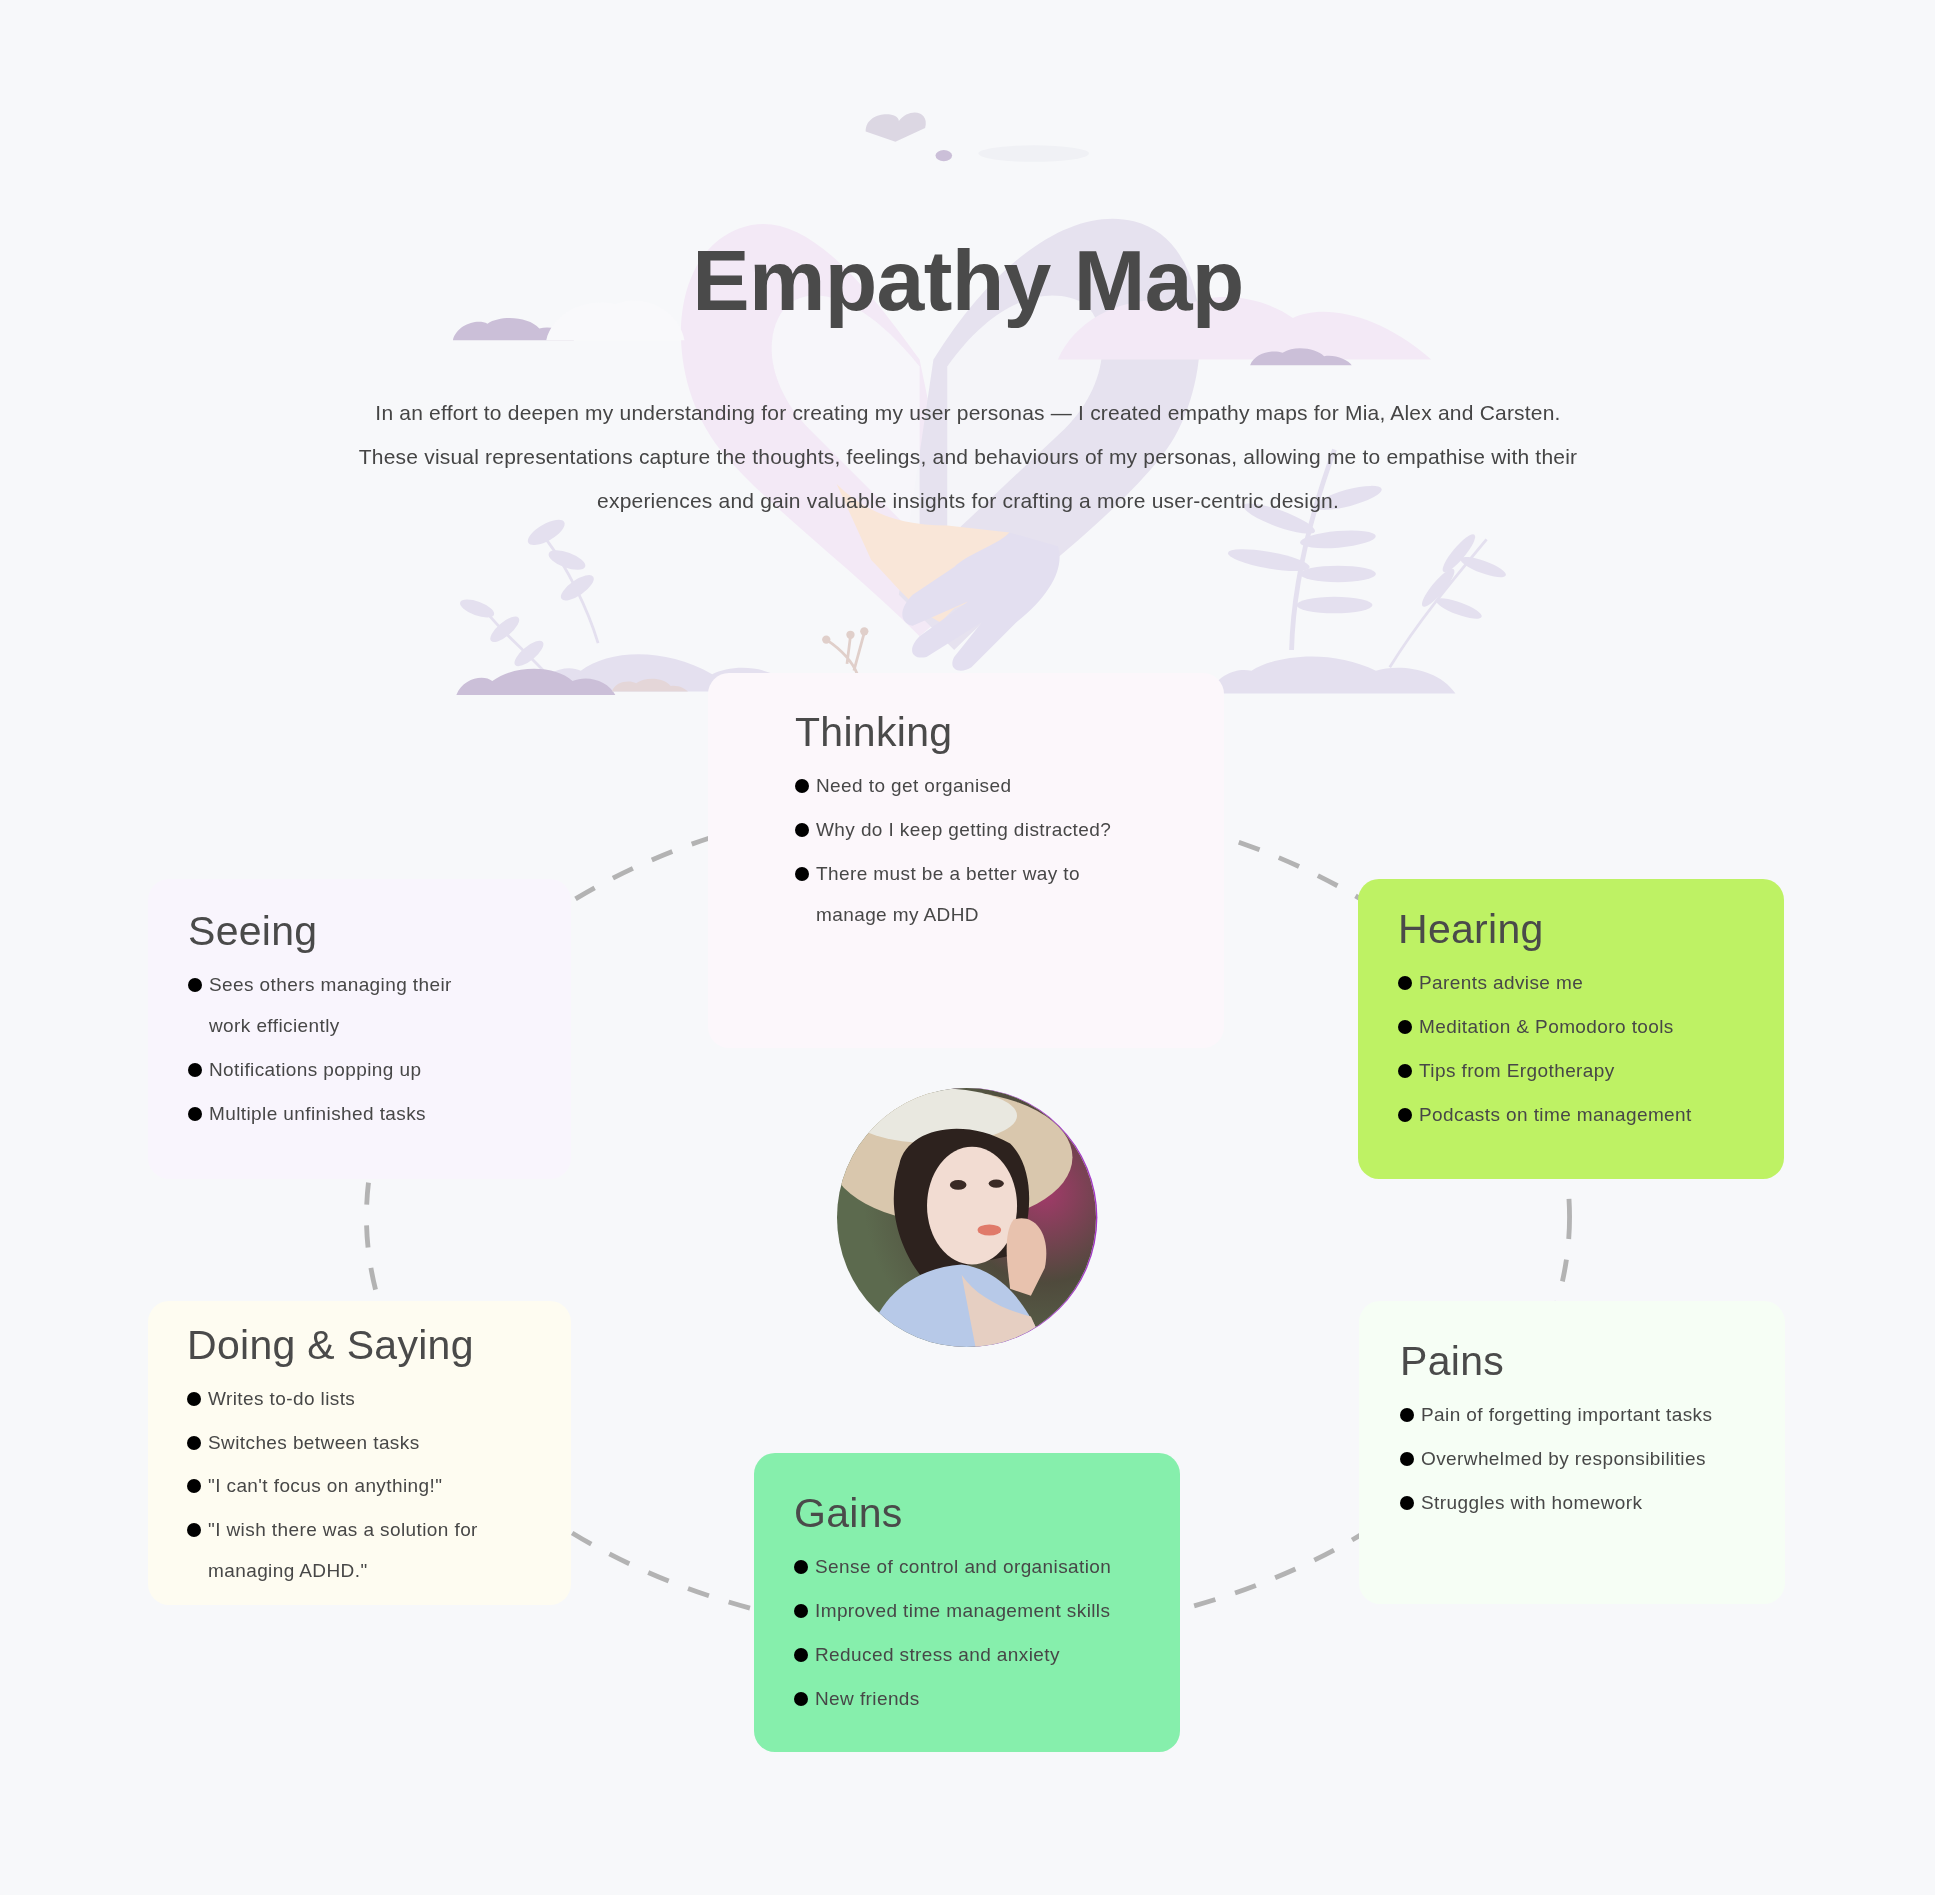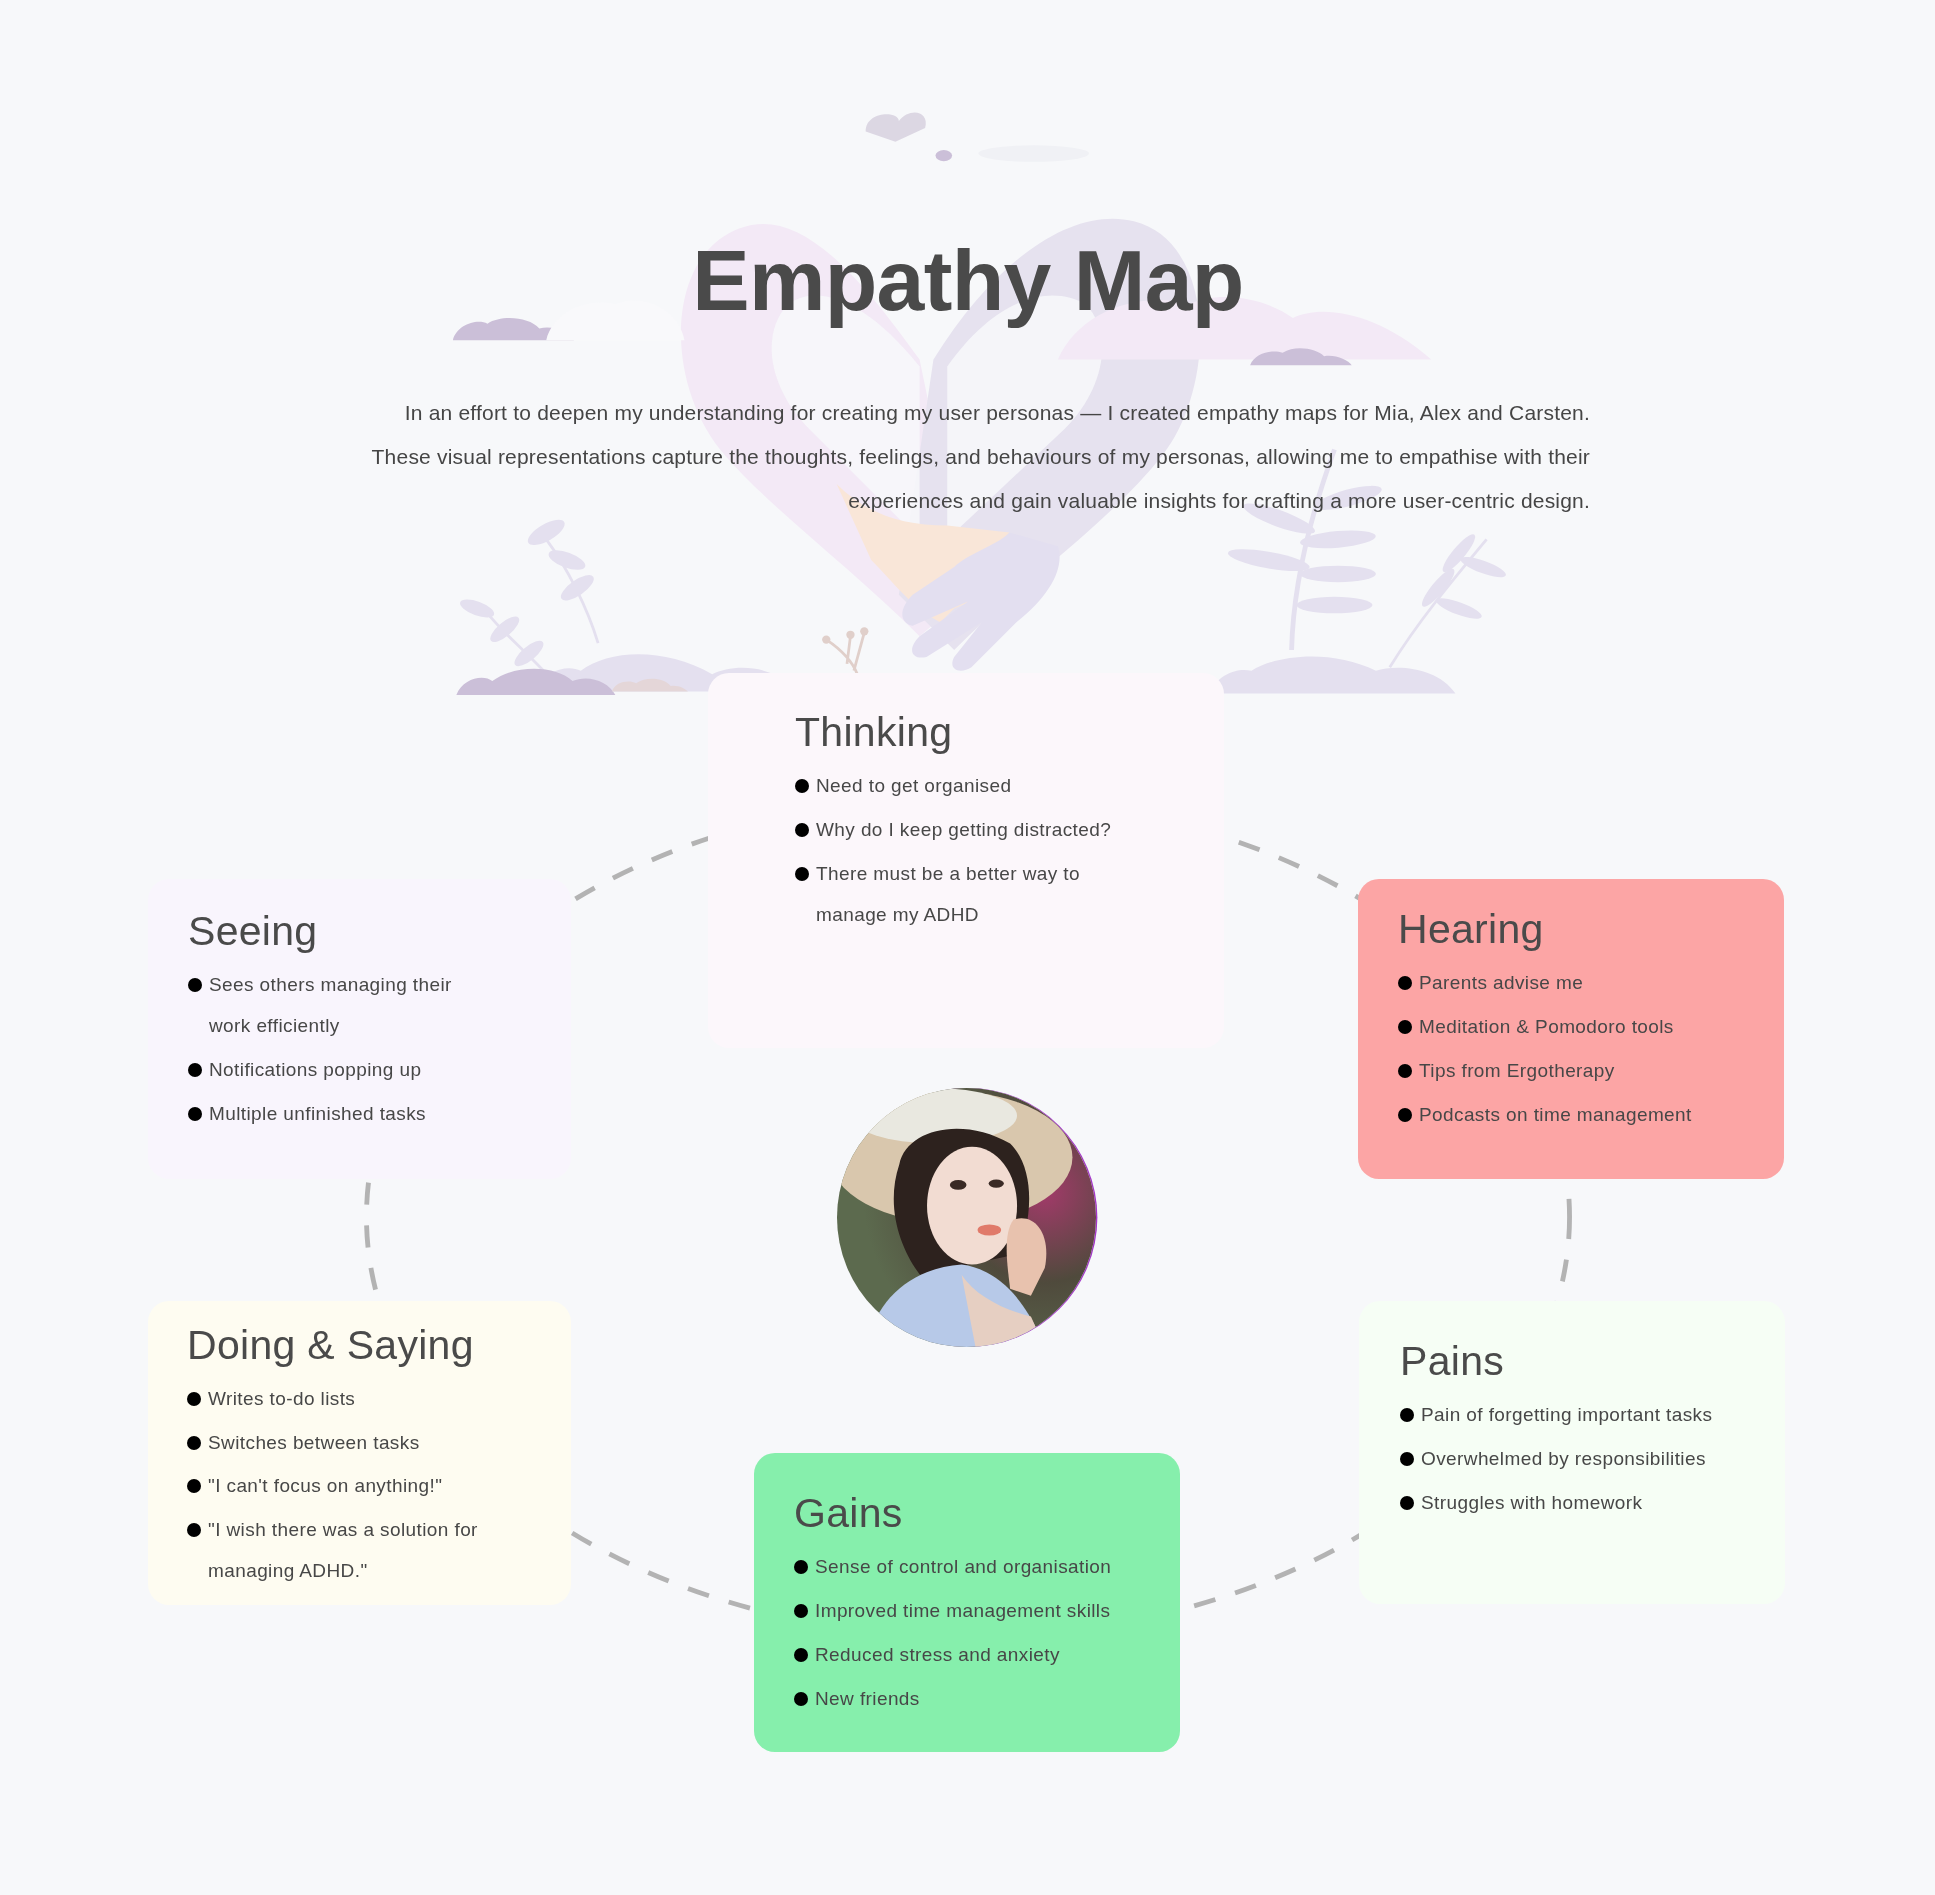--- a/index.html
+++ b/index.html
@@ -17,7 +17,7 @@
   }
   .intro {
     position: absolute; left: 346px; width: 1244px; top: 391px;
-    text-align: right; font-size: 21px; line-height: 44px;
+    text-align: center; font-size: 21px; line-height: 44px;
     color: #454545; margin: 0; letter-spacing: 0.2px;
   }
   .card {

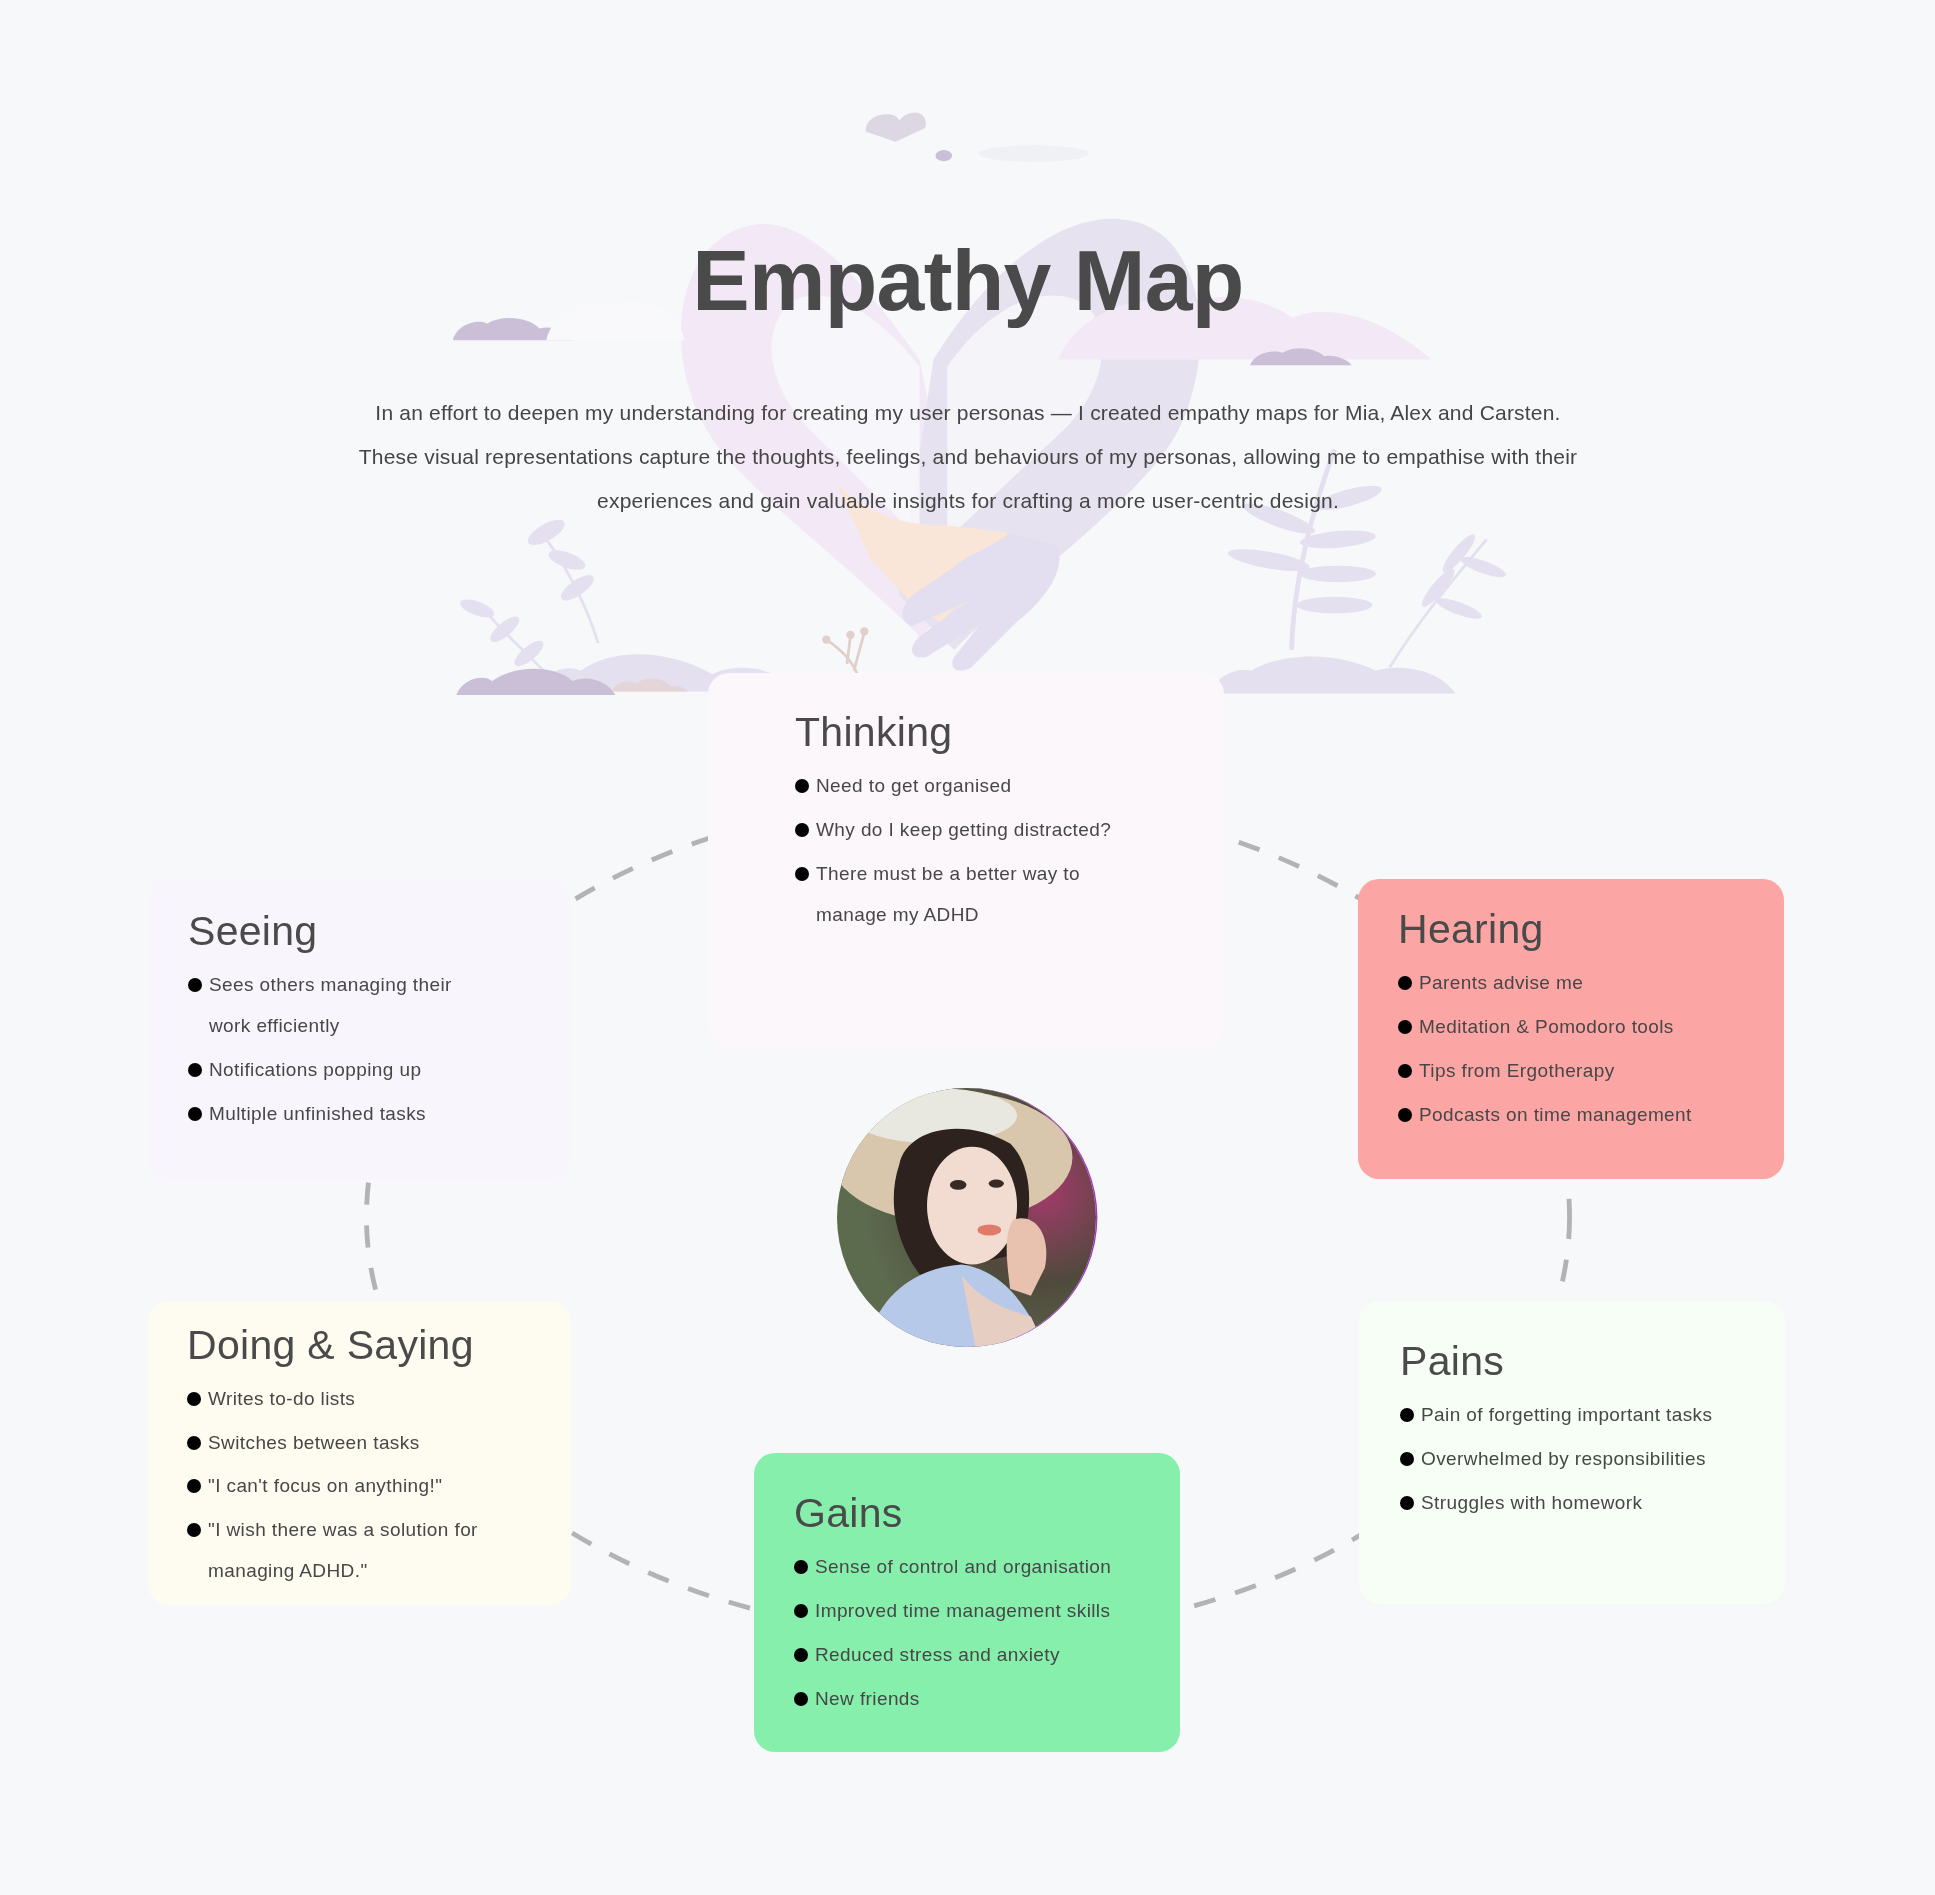--- a/index.html
+++ b/index.html
@@ -123,7 +123,7 @@
   </ul>
 </div>
 
-<div class="card" style="left:1358px;top:879px;width:426px;height:300px;background:#fca5a5;padding:30px 0 0 40px;">
+<div class="card" style="left:1358px;top:879px;width:426px;height:300px;background:#bef264;padding:30px 0 0 40px;">
   <h2>Hearing</h2>
   <ul style="margin-top:12.4px;width:373px;">
     <li><span class="dot"></span><span>Parents advise me</span></li>

